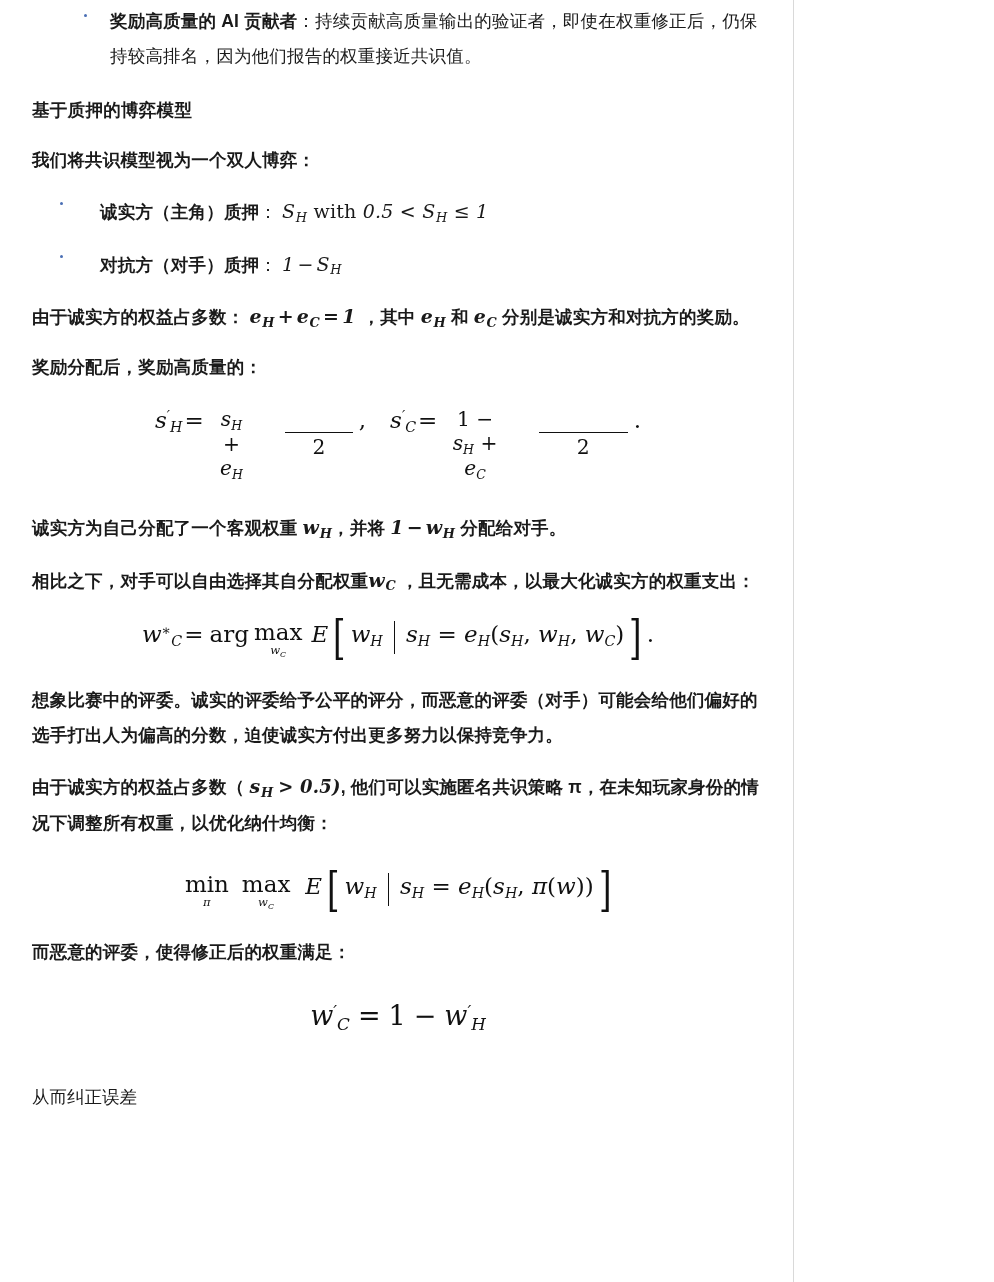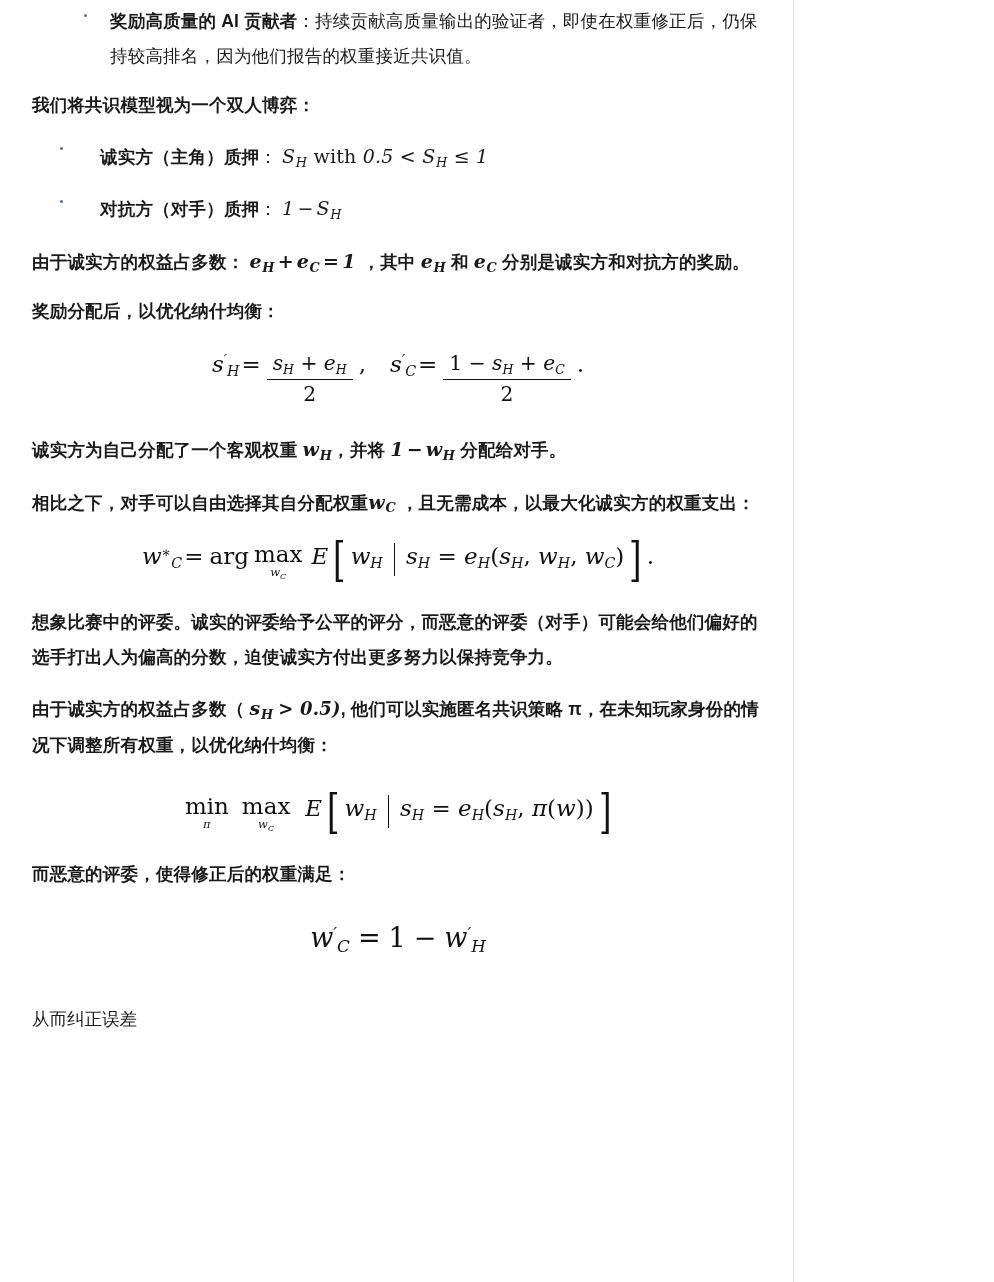--- a/index.html
+++ b/index.html
@@ -185,6 +185,7 @@
     <span class="bold">奖励高质量的 AI 贡献者</span><span>：持续贡献高质量输出的验证者，即使在权重修正后，仍保持较高排名，因为他们报告的权重接近共识值。</span>
   </div>
 
+  <div class="heading">基于质押的博弈模型</div>
 
   <div class="para">我们将共识模型视为一个双人博弈：</div>
 

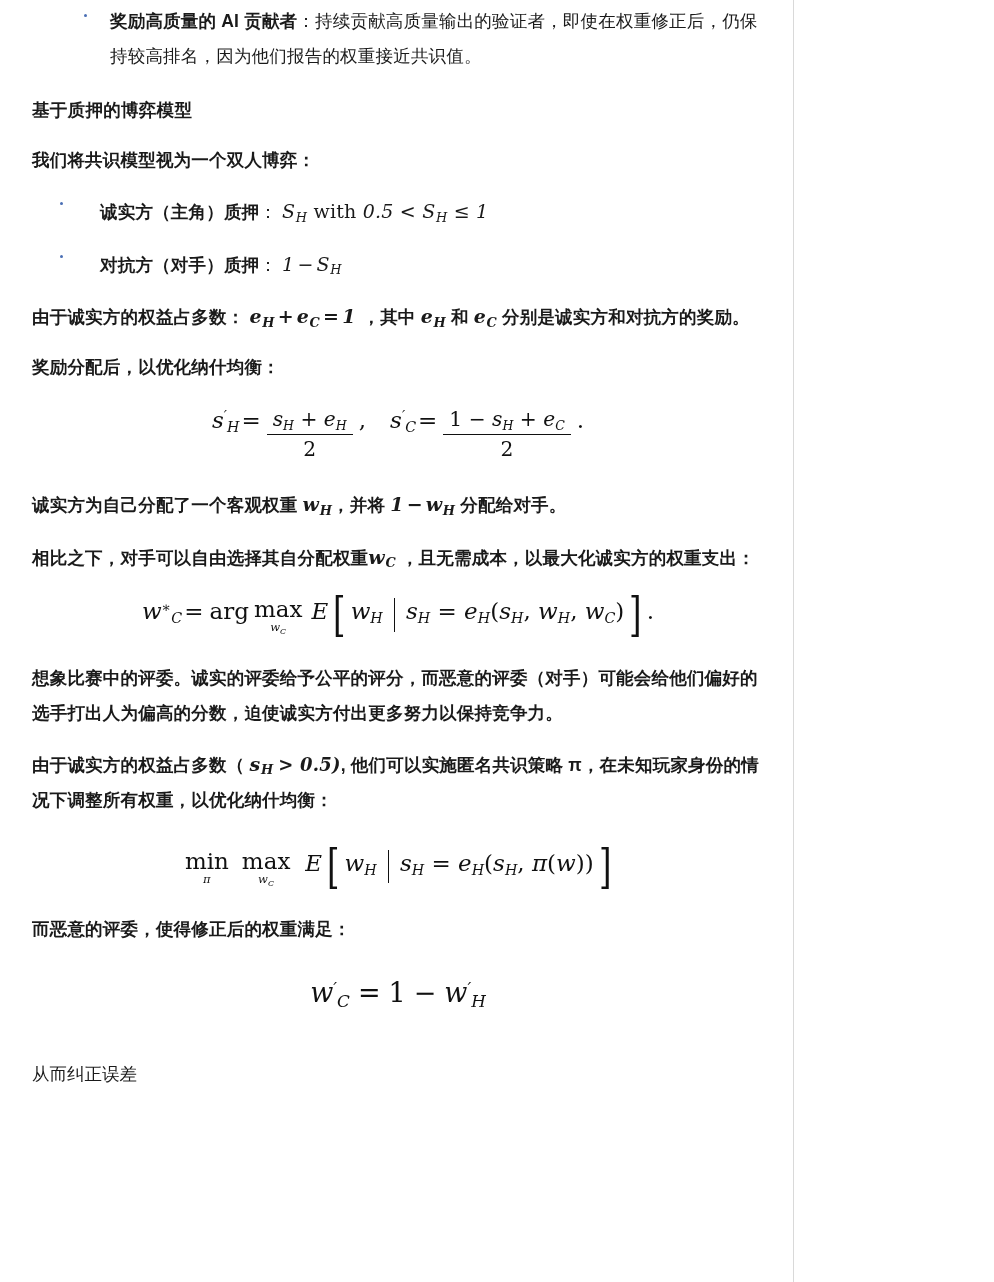--- a/index.html
+++ b/index.html
@@ -220,7 +220,7 @@
     <span>分别是诚实方和对抗方的奖励。</span>
   </div>
 
-  <div class="para">奖励分配后，以优化纳什均衡：</div>
+  <div class="para">奖励分配后，奖励高质量的：</div>
 
   <div class="eq">
     <span class="row">

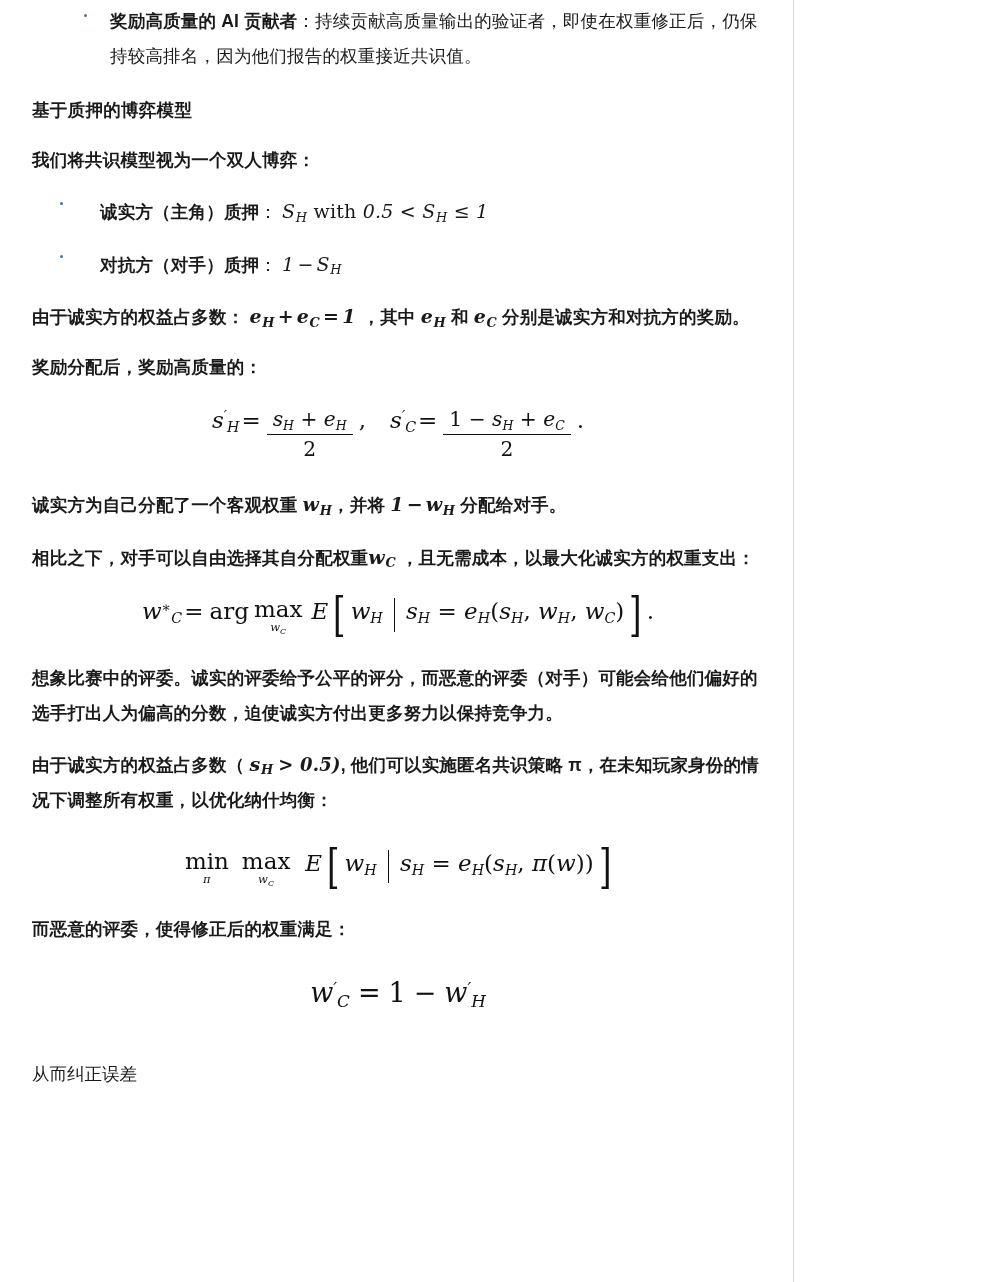--- a/index.html
+++ b/index.html
@@ -120,11 +120,11 @@
   }
   .frac {
     display: inline-flex;
-    flex-direction: column;
     align-items: center;
     vertical-align: middle;
     margin: 0 4px;
     font-size: 0.88em;
+    gap: 32px;
   }
   .frac .num { padding: 0 6px 2px 6px; }
   .frac .den {

